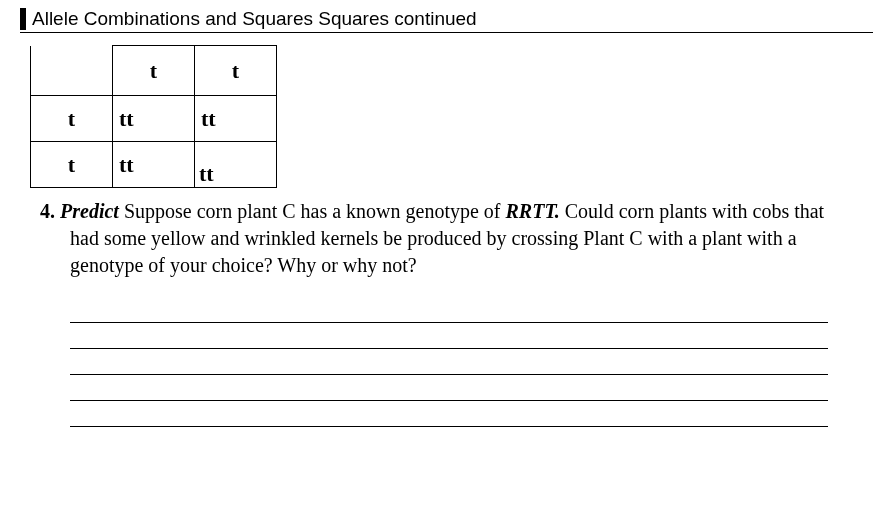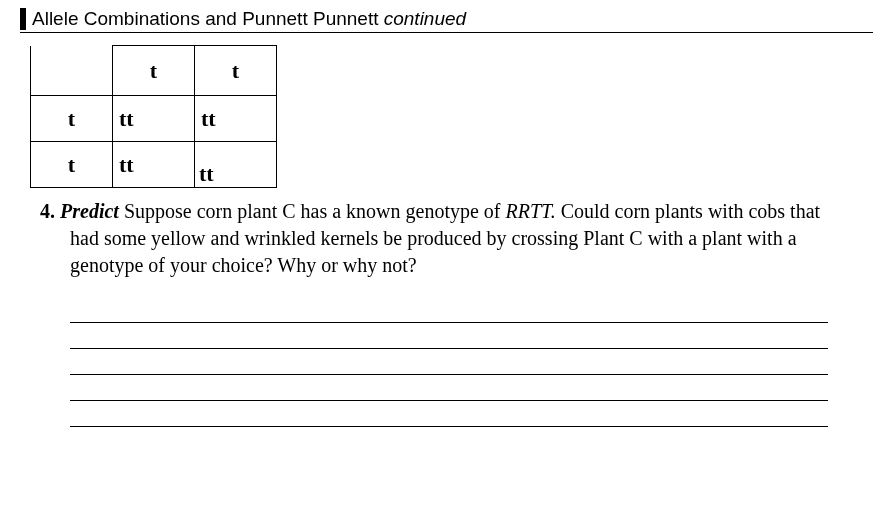--- a/index.html
+++ b/index.html
@@ -111,7 +111,7 @@
 <div class="header">
   <div class="header-bar"></div>
   <div class="header-title">
-    <span>Allele Combinations and Punnett Punnett </span><span class="continued">continued</span>
+    <span>Allele Combinations and Squares Squares </span><span class="continued">continued</span>
   </div>
 </div>
 

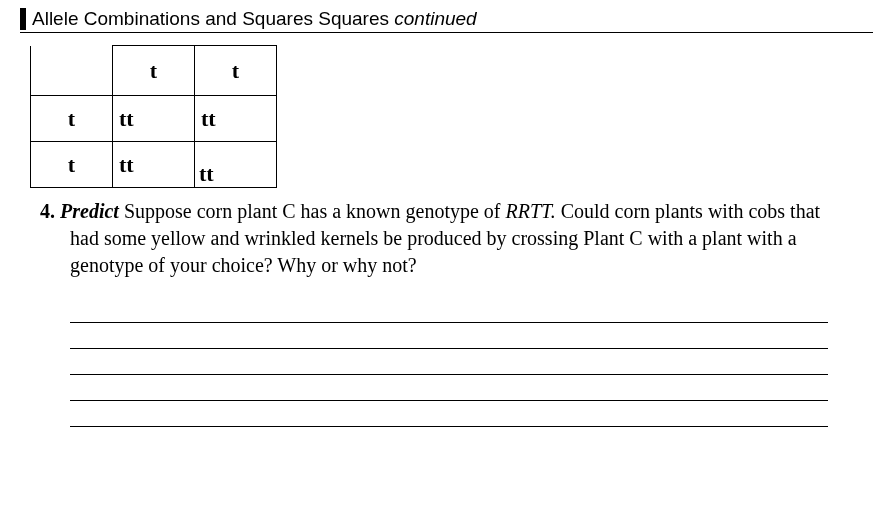--- a/index.html
+++ b/index.html
@@ -32,7 +32,6 @@
       color: #000;
     }
     .header-title .continued {
-      font-style: italic;
     }
     .punnett-wrap {
       margin-left: 10px;

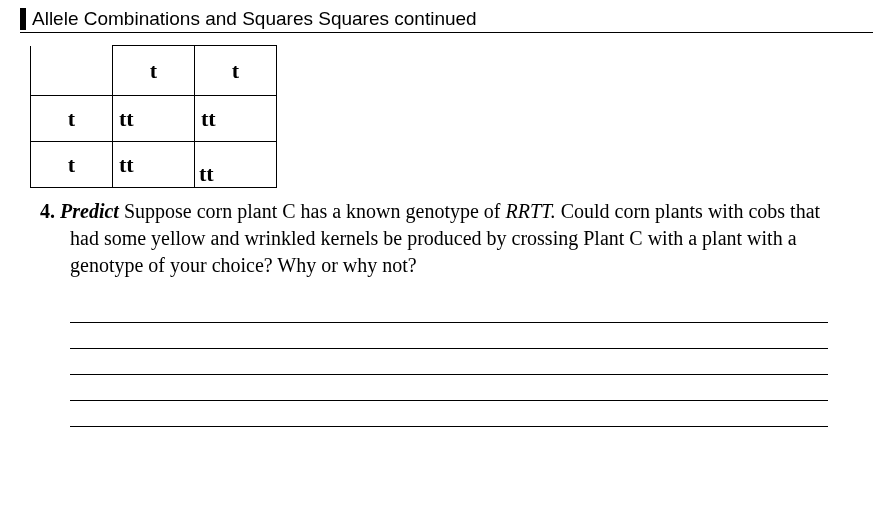--- a/index.html
+++ b/index.html
@@ -89,6 +89,7 @@
     }
     .question .geno {
       font-style: italic;
+      font-weight: bold;
     }
     .question-body {
       padding-left: 28px;

